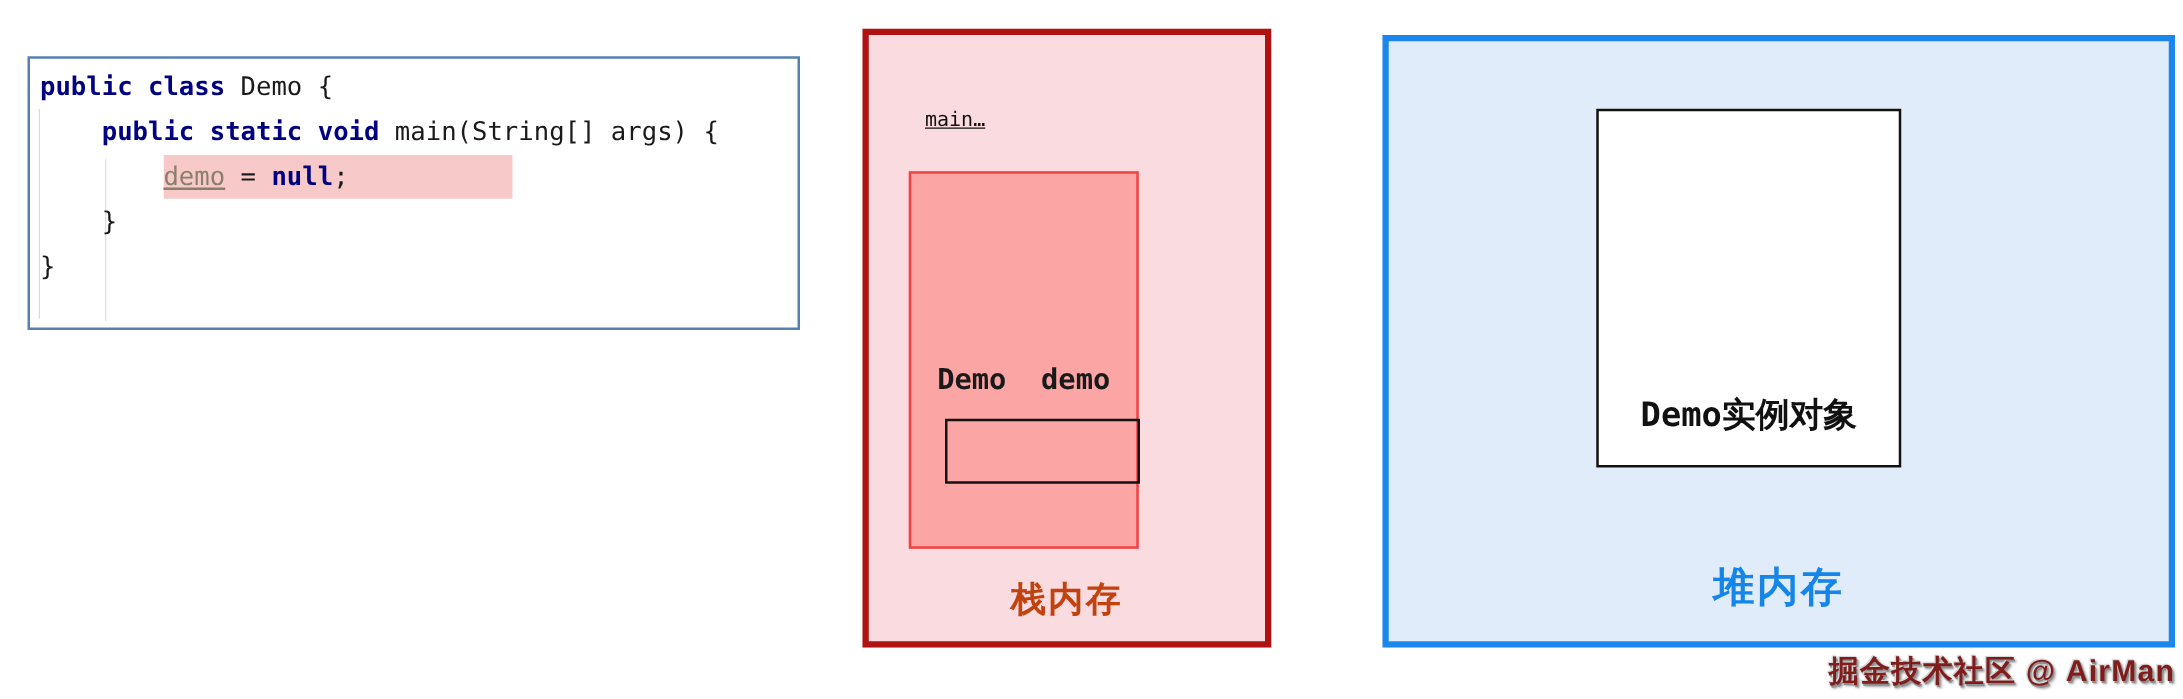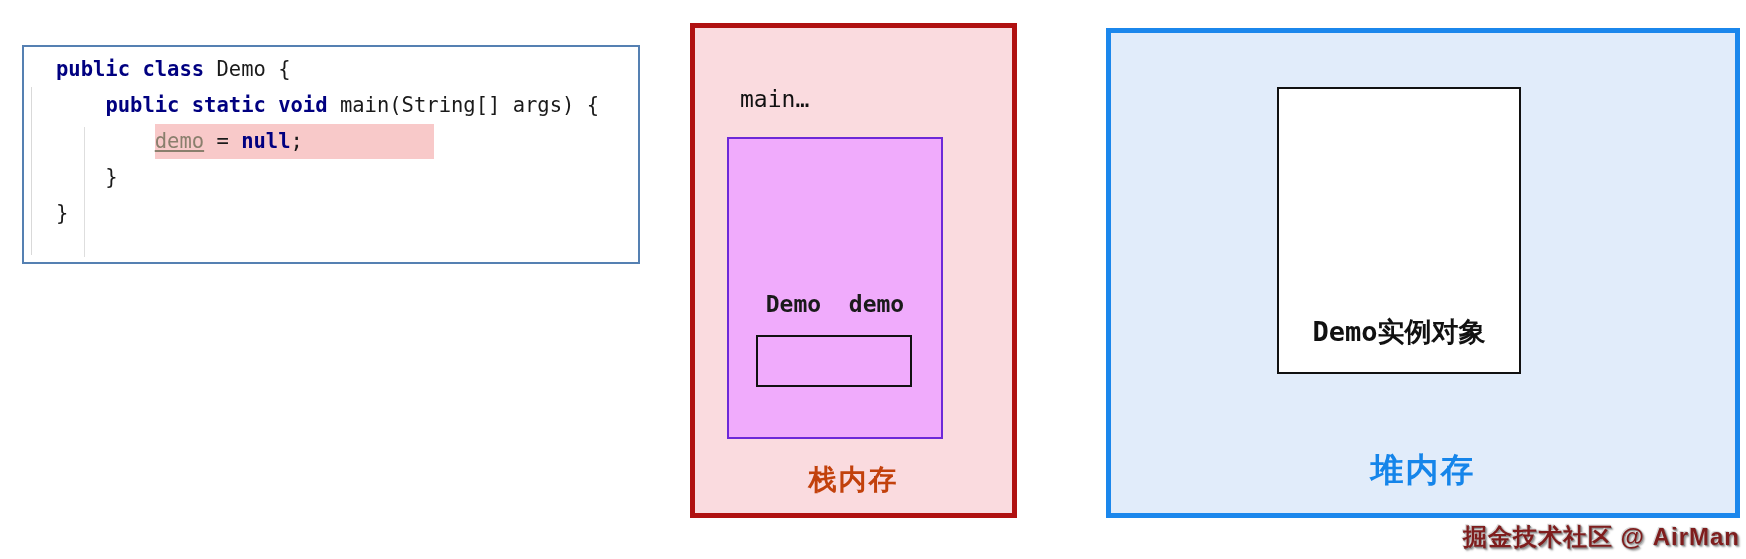--- a/index.html
+++ b/index.html
@@ -17,7 +17,7 @@
   .indent-guide{position:absolute;left:60px;top:80px;width:1px;height:130px;background:#dedede;}
   .code-lines{
     position:absolute;left:0;top:1px;right:0;padding:3px 0 0 8px;
-    font-family:"DejaVu Sans Mono", monospace;font-size:20.5px;line-height:36px;color:#1a1a1a;margin-left:24px;
+    font-family:"DejaVu Sans Mono", monospace;font-size:20.5px;line-height:36px;color:#1a1a1a;
   }
   .code-line{white-space:pre;height:36px;}
   .code-line span{white-space:pre;}

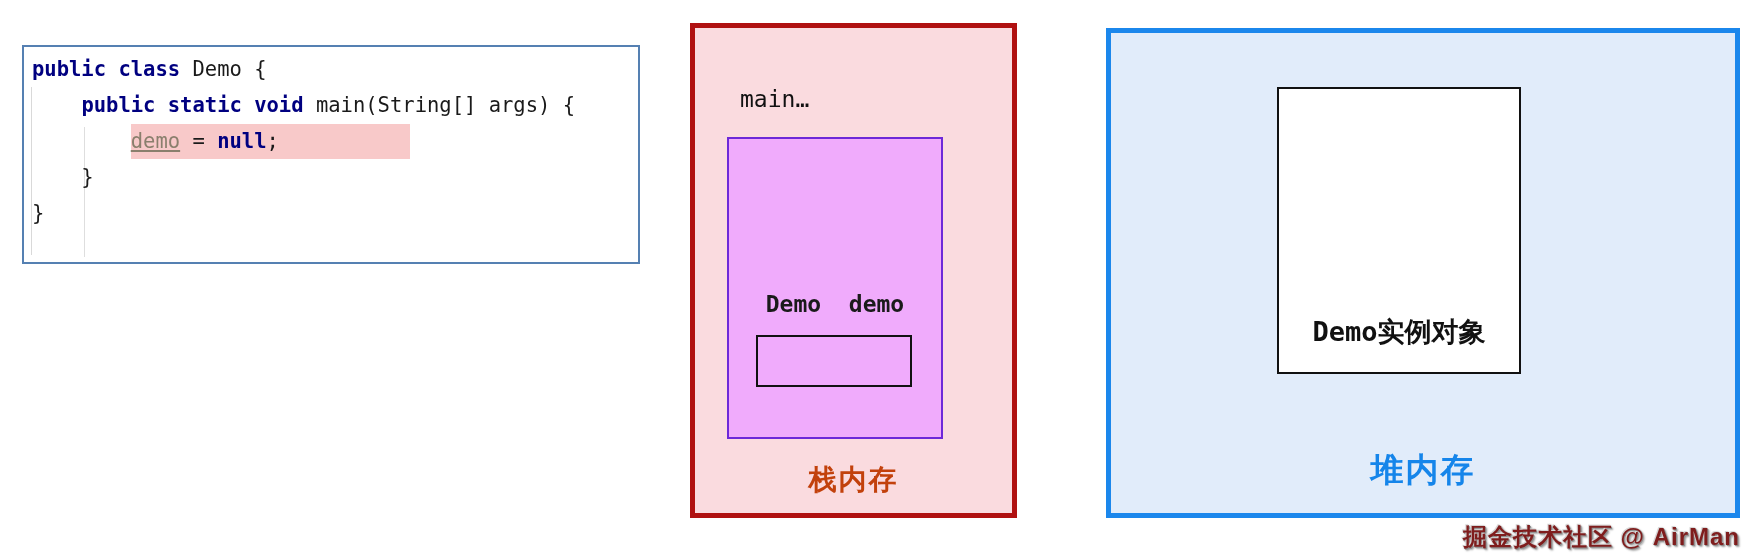--- a/index.html
+++ b/index.html
@@ -32,7 +32,7 @@
   }
   .stack-frame-label{
     position:absolute;left:45px;top:58px;
-    font-family:"DejaVu Sans Mono", monospace;font-size:23px;color:#111;
+    font-family:"DejaVu Sans Mono", monospace;font-size:16px;color:#111;text-decoration:underline;
   }
   .stack-frame{
     position:absolute;left:32px;top:109px;width:216px;height:302px;box-sizing:border-box;

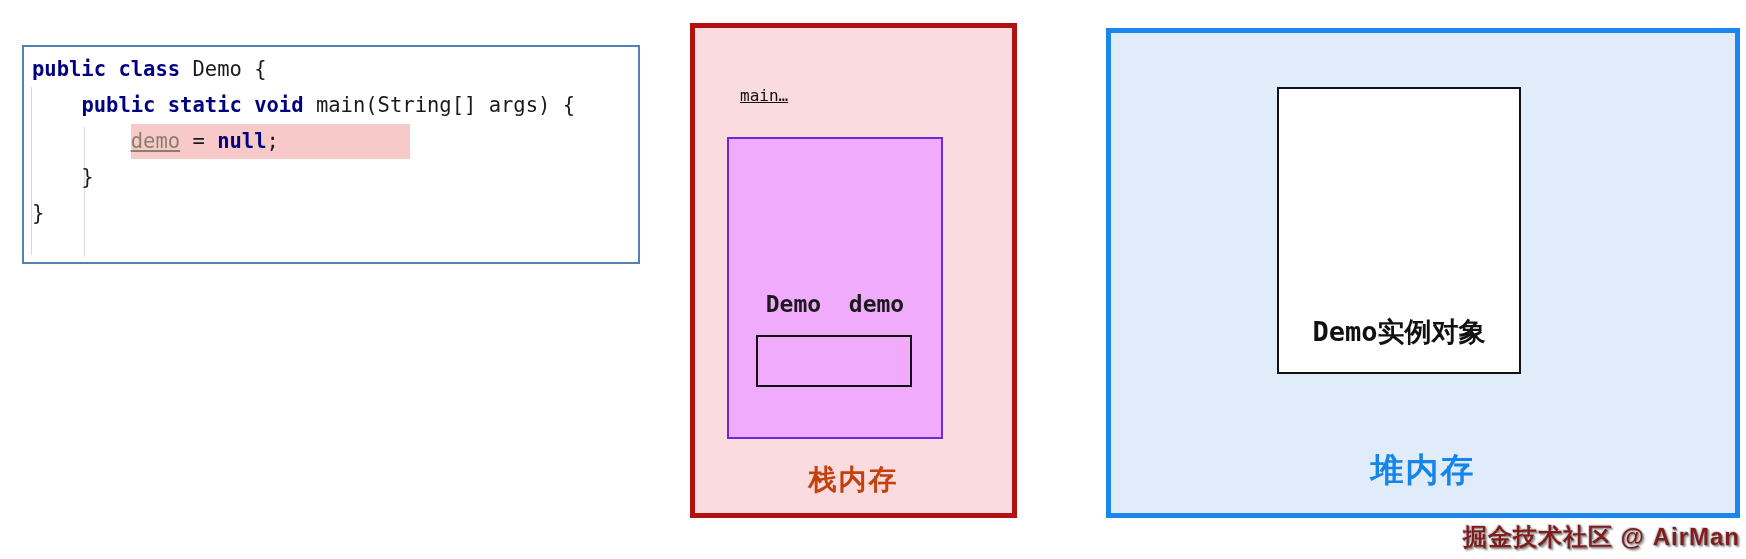--- a/index.html
+++ b/index.html
@@ -35,8 +35,8 @@
     font-family:"DejaVu Sans Mono", monospace;font-size:16px;color:#111;text-decoration:underline;
   }
   .stack-frame{
-    position:absolute;left:32px;top:109px;width:216px;height:302px;box-sizing:border-box;
-    background:#f0abfc;border:2px solid #6d28d9;
+    position:absolute;left:32px;top:109px;width:184px;height:302px;box-sizing:border-box;
+    background:#fca5a5;border:2px solid #ef4444;
   }
   .var-label{
     position:absolute;left:0;top:152px;width:100%;text-align:center;white-space:pre;

